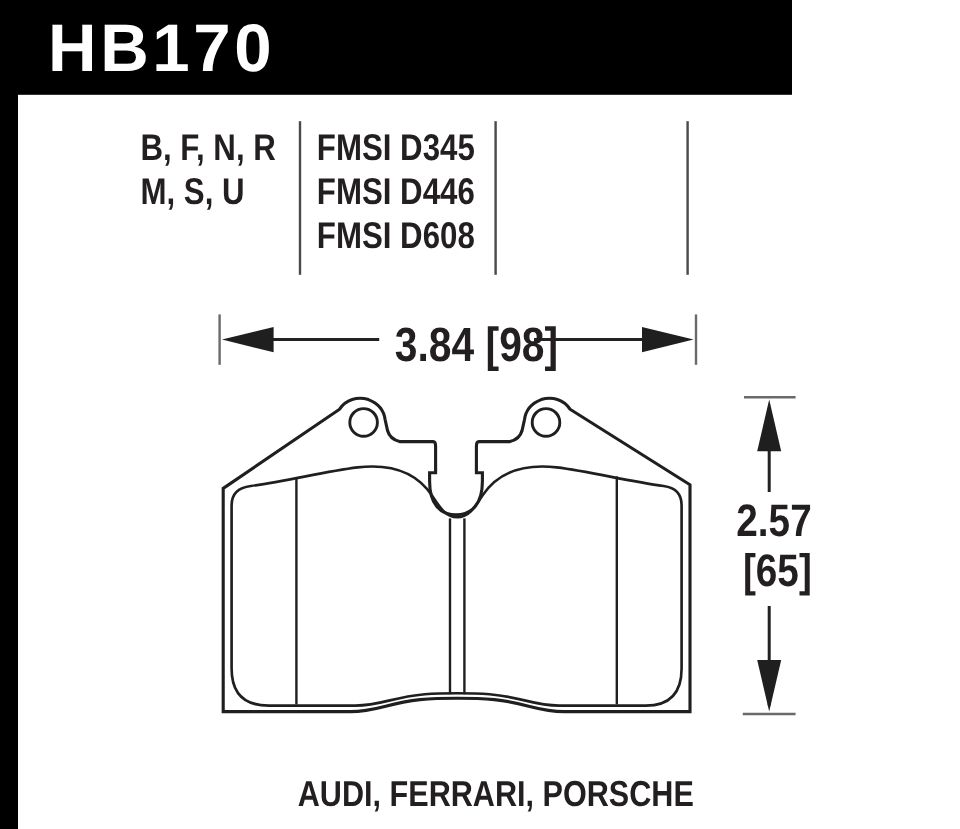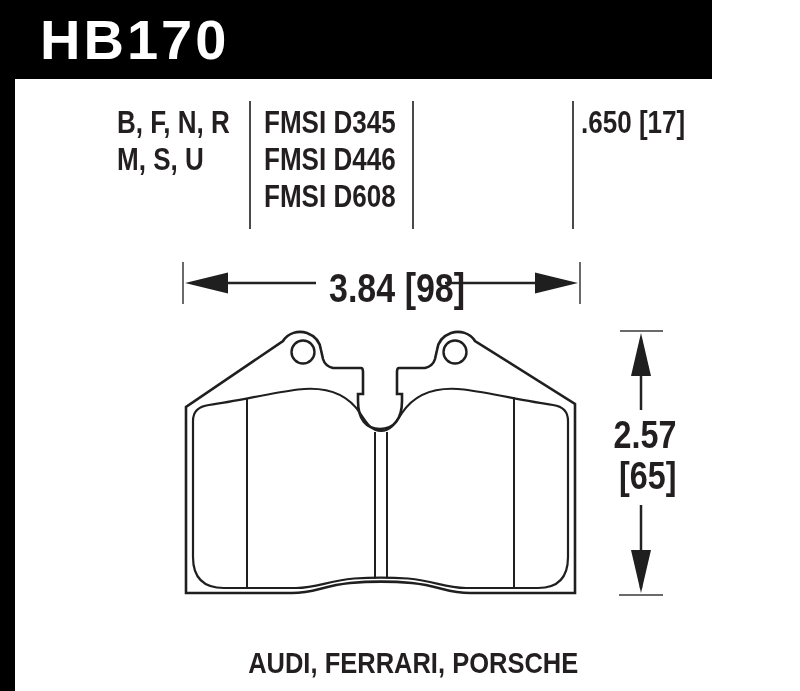--- a/index.html
+++ b/index.html
@@ -10,7 +10,7 @@
   }
   .abs{position:absolute;}
   
-  .banner{left:0;top:0;width:712px;height:79px;background:#000000;
+  .banner{left:0;top:0;width:660px;height:79px;background:#000000;
           display:flex;align-items:center;}
   .part-number{color:#ffffff;font-weight:bold;font-size:56px;
                letter-spacing:3px;padding-left:40px;line-height:1;}

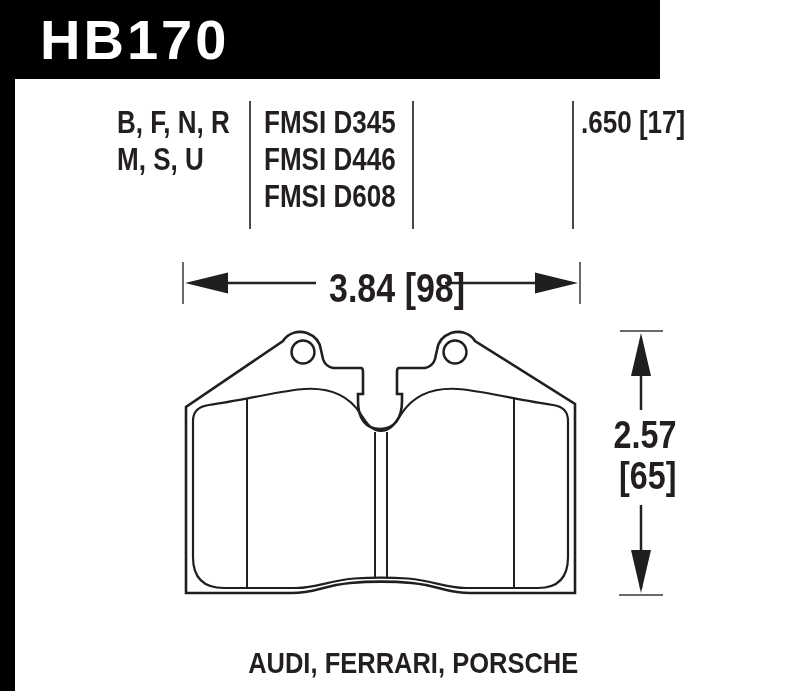--- a/index.html
+++ b/index.html
@@ -53,7 +53,6 @@
 <div class="vline" style="left:572px;top:101px;height:128px;"></div>
 
 <div class="lbl tcol" style="left:581px;top:104px;">
-  <div class="row"><span class="cond">.650 [17]</span></div>
 </div>
 
 <svg width="800" height="691" viewBox="0 0 800 691">

